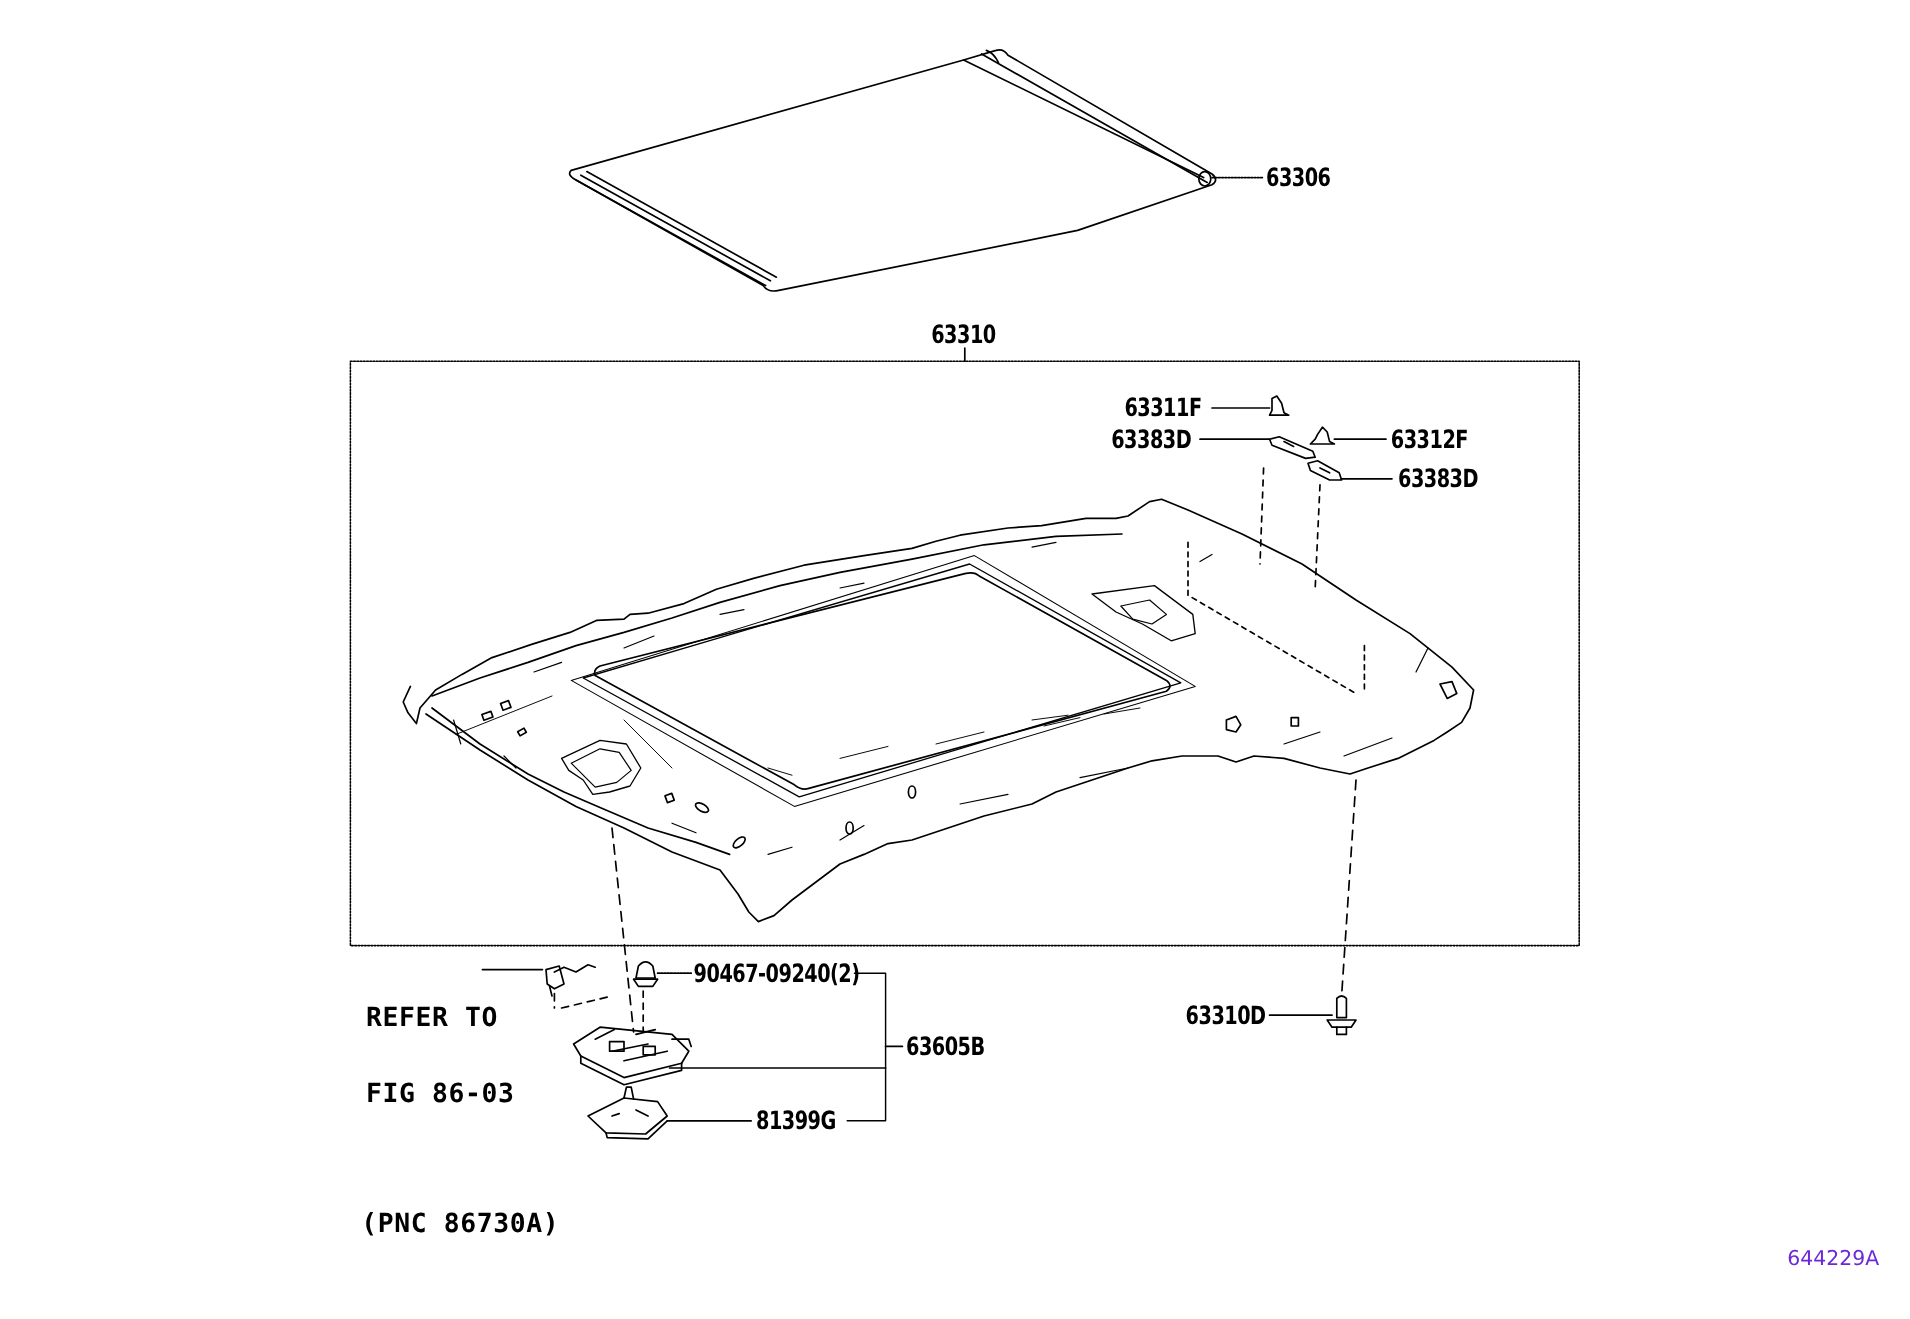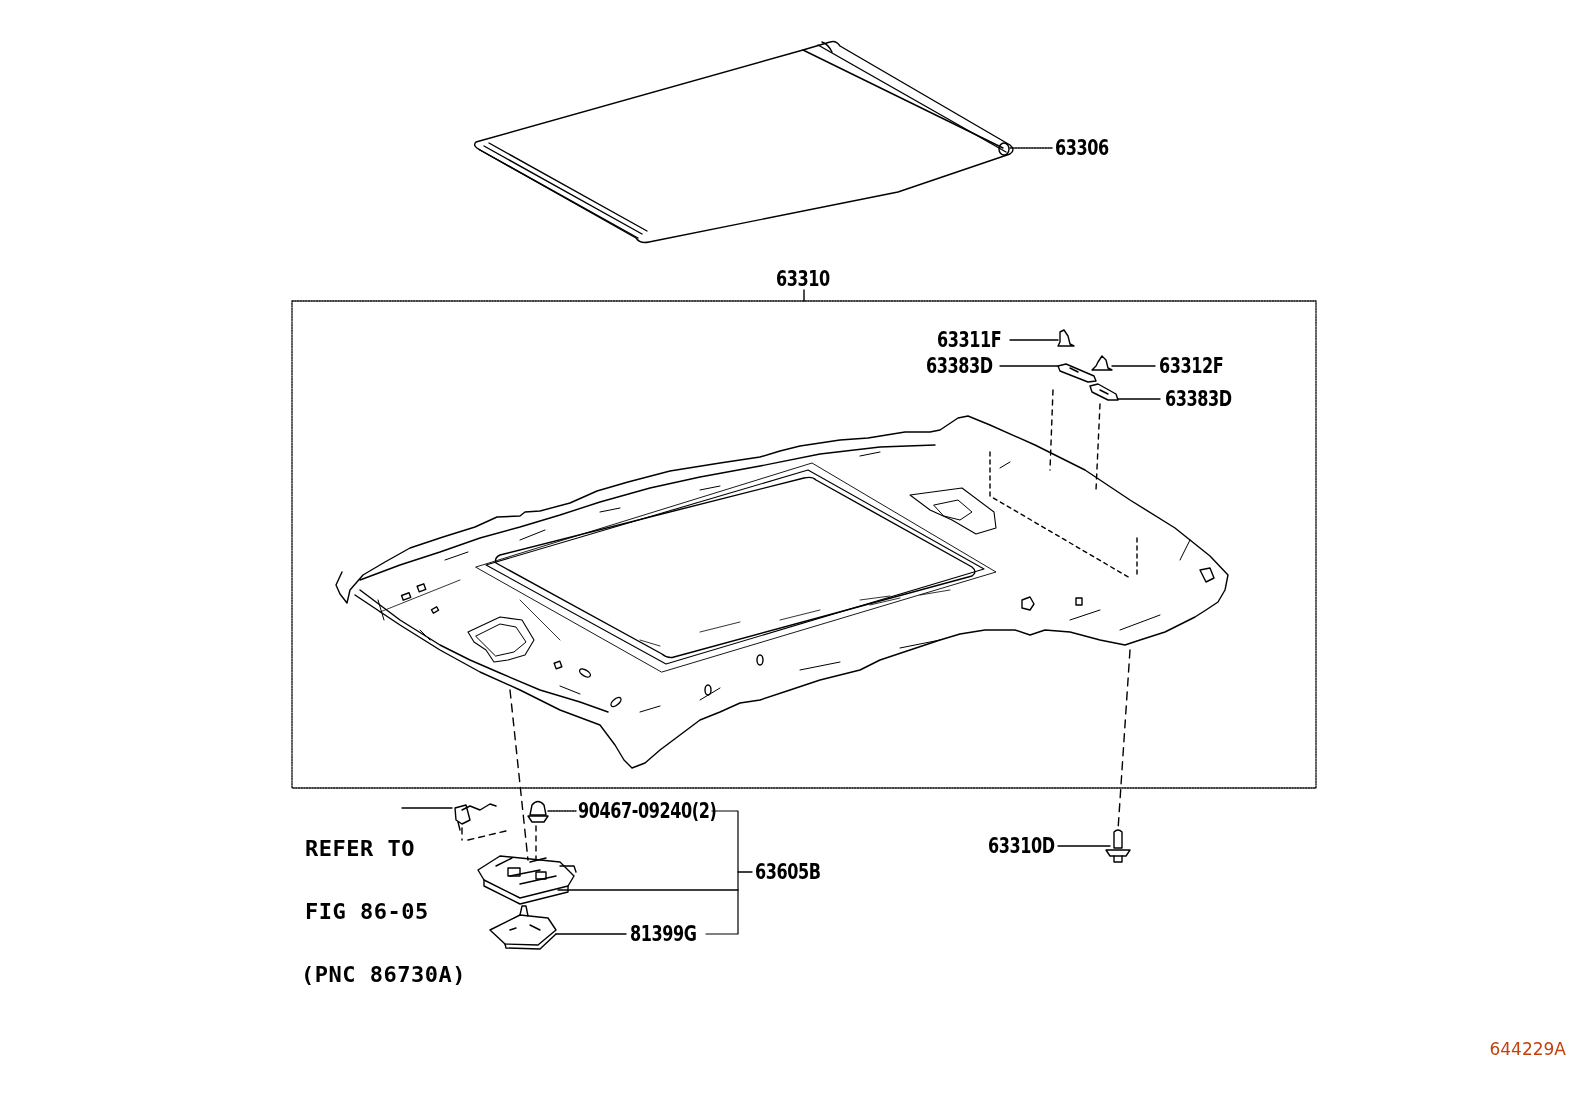--- a/index.html
+++ b/index.html
@@ -154,7 +154,7 @@
 
 <div class="refer" style="left:305px;top:796px;">
   <div>REFER TO</div>
-  <div>FIG 86-05</div>
+  <div>FIG 86-03</div>
   <div style="margin-left:-4px;">(PNC 86730A)</div>
 </div>
 

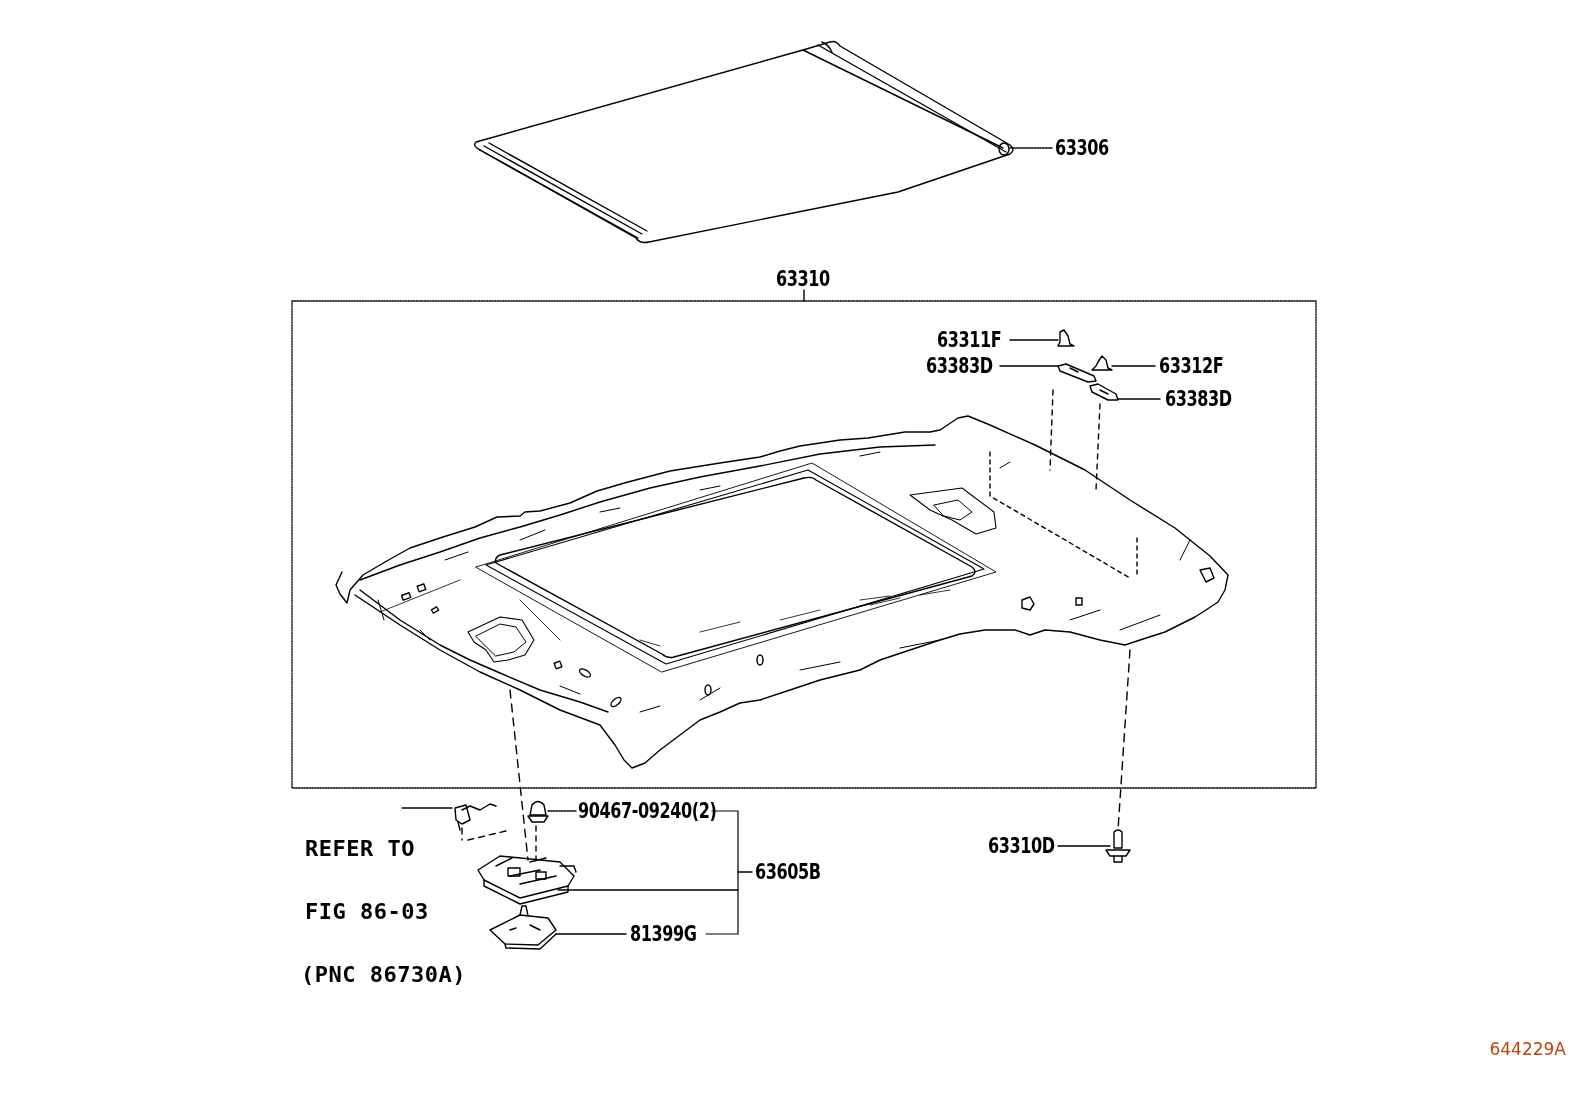--- a/index.html
+++ b/index.html
@@ -155,7 +155,7 @@
 <div class="refer" style="left:305px;top:796px;">
   <div>REFER TO</div>
   <div>FIG 86-03</div>
-  <div style="margin-left:-4px;">(PNC 86730A)</div>
+  <div style="margin-left:-4px;margin-top:46px;">(PNC 86730A)</div>
 </div>
 
 <div class="figid">644229A</div>

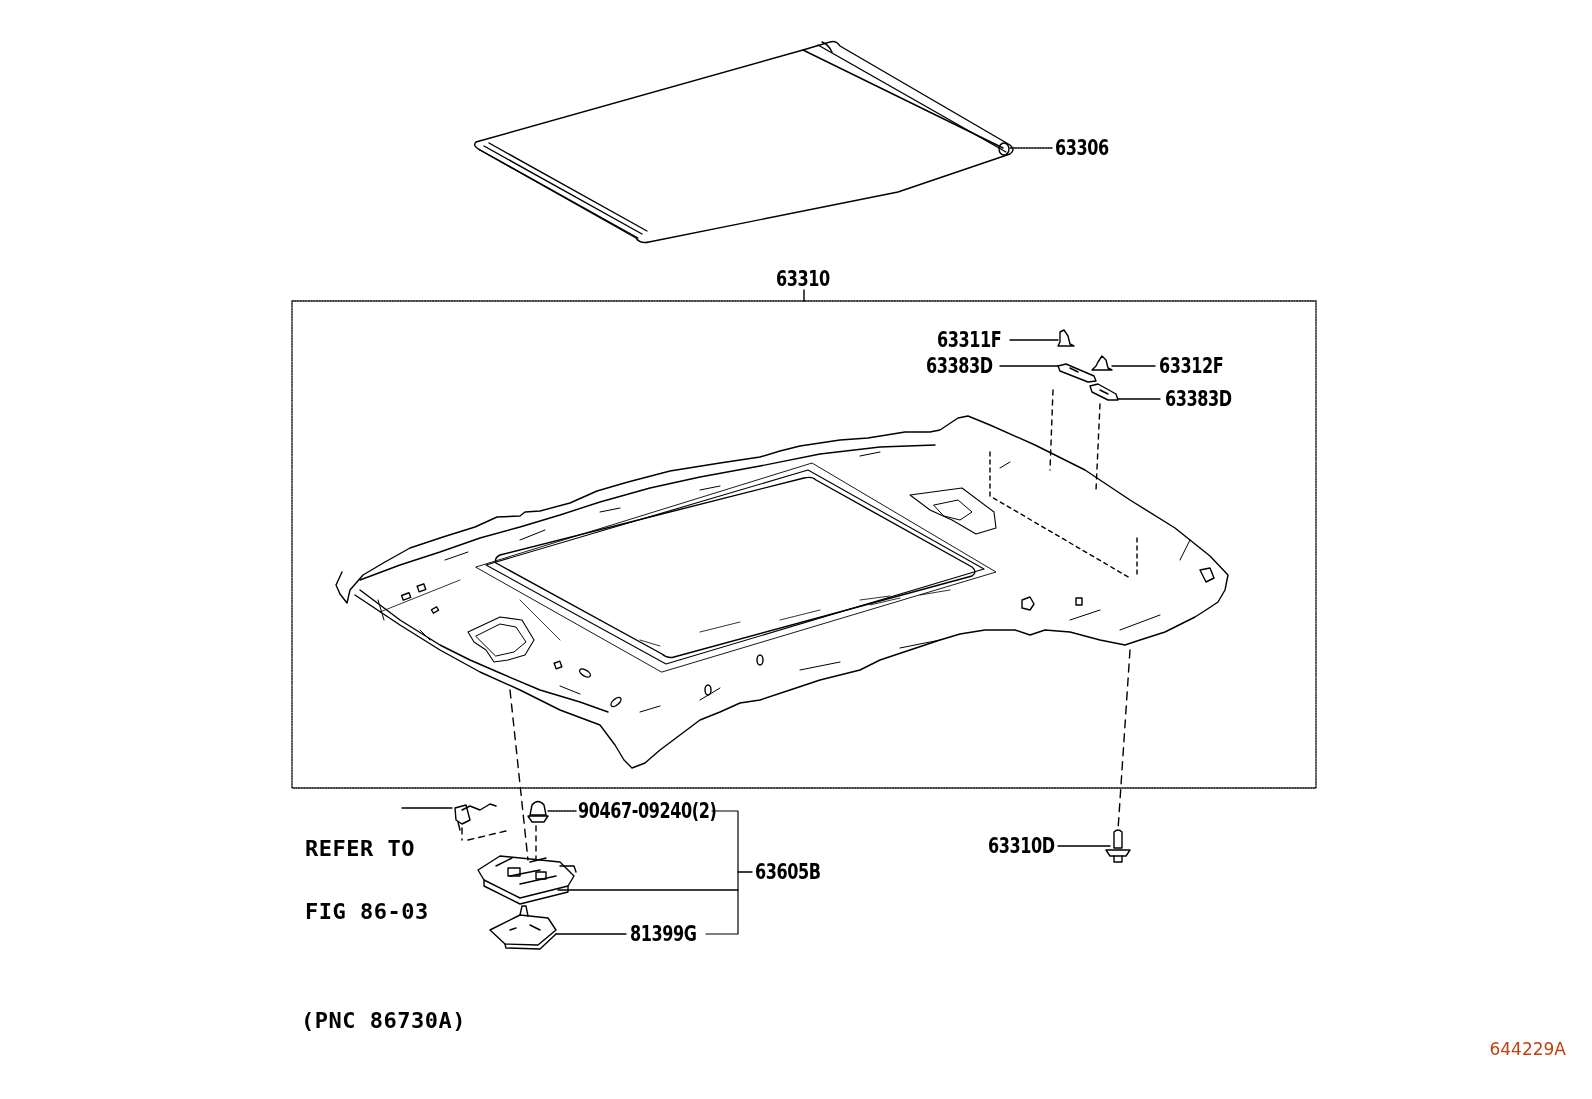--- a/index.html
+++ b/index.html
@@ -12,7 +12,7 @@
   .refer { position:absolute; font-family:"DejaVu Sans Mono","Liberation Mono",monospace;
            font-size:22px; line-height:21px; font-weight:bold; white-space:pre; letter-spacing:0.5px; }
   .figid { position:absolute; font-family:"DejaVu Sans","Liberation Sans",sans-serif;
-           font-size:17px; right:26px; bottom:40px; color:#c2410c; }
+           font-size:17px; right:26px; bottom:40px; color:#6d28d9; }
 </style>
 </head>
 <body>

